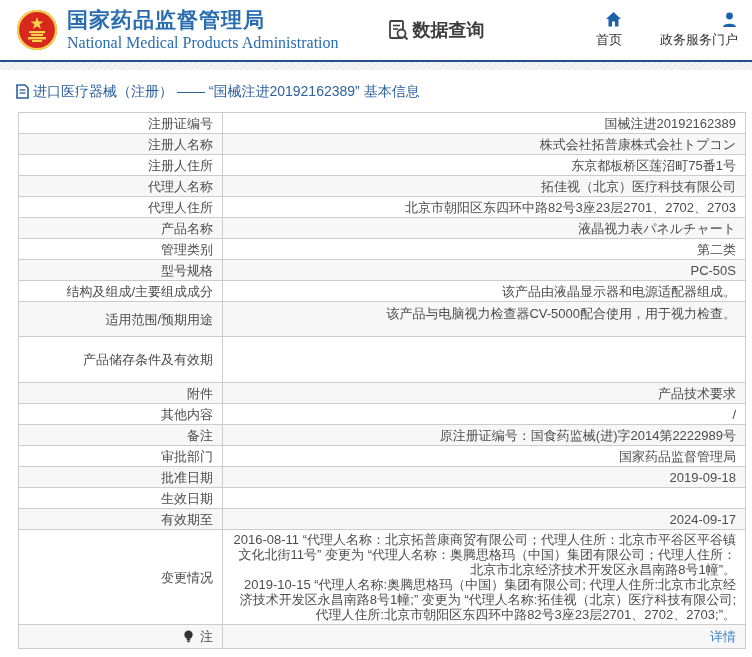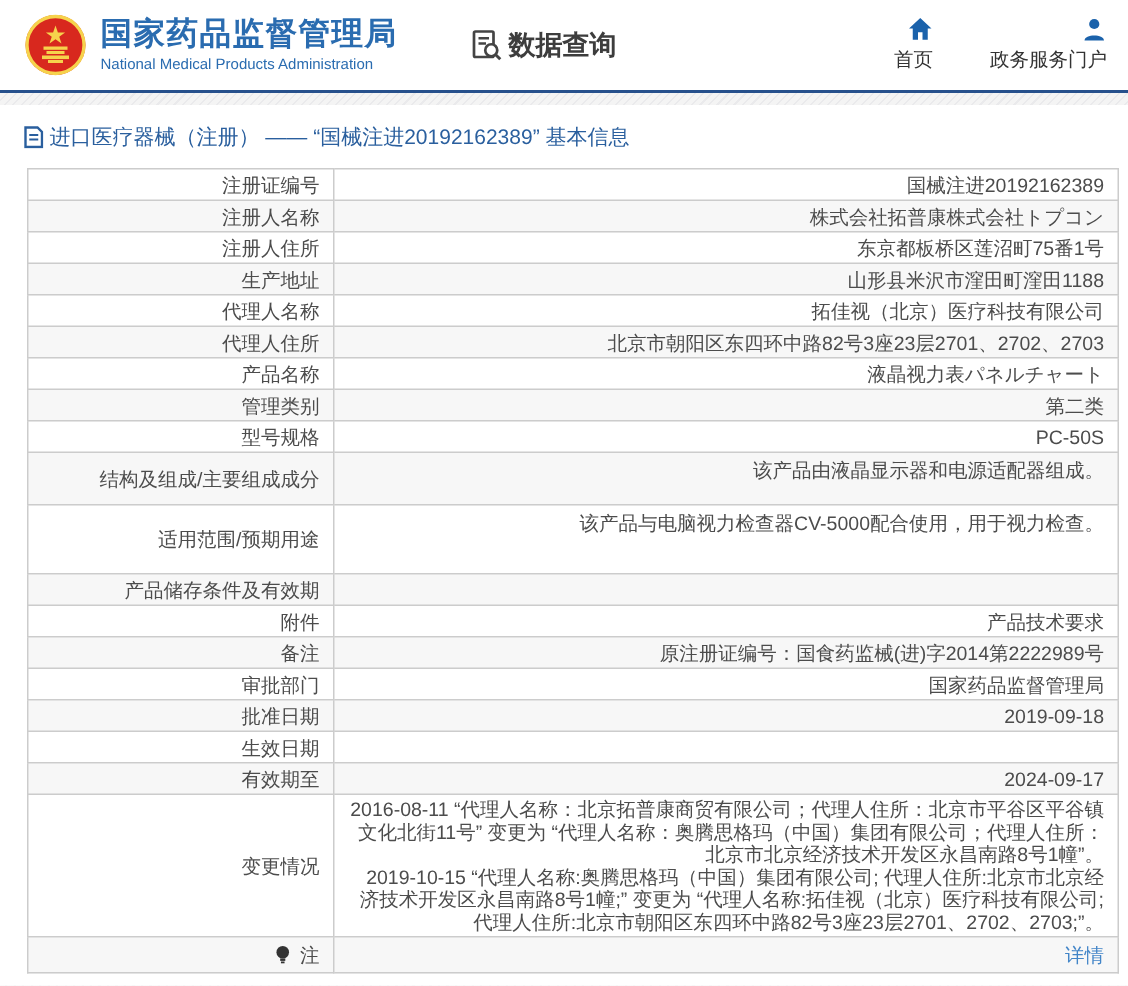--- a/index.html
+++ b/index.html
@@ -24,7 +24,7 @@
   .emblem{width:42px;height:42px;flex:0 0 auto;}
   .title-block{margin-left:9px;line-height:1.1;}
   .org-cn{color:var(--brand-blue);font-size:21px;font-weight:bold;letter-spacing:1px;}
-  .org-en{color:var(--brand-blue);font-size:10px;margin-top:3px;}
+  .org-en{color:var(--brand-blue);font-size:16px;margin-top:3px;font-family:Liberation Serif, serif;}
   .query{display:flex;align-items:center;margin-left:48px;cursor:pointer;}
   .query-icon{width:22px;height:22px;margin-right:4px;}
   .query-label{font-size:18px;font-weight:bold;color:#3d3d3d;}

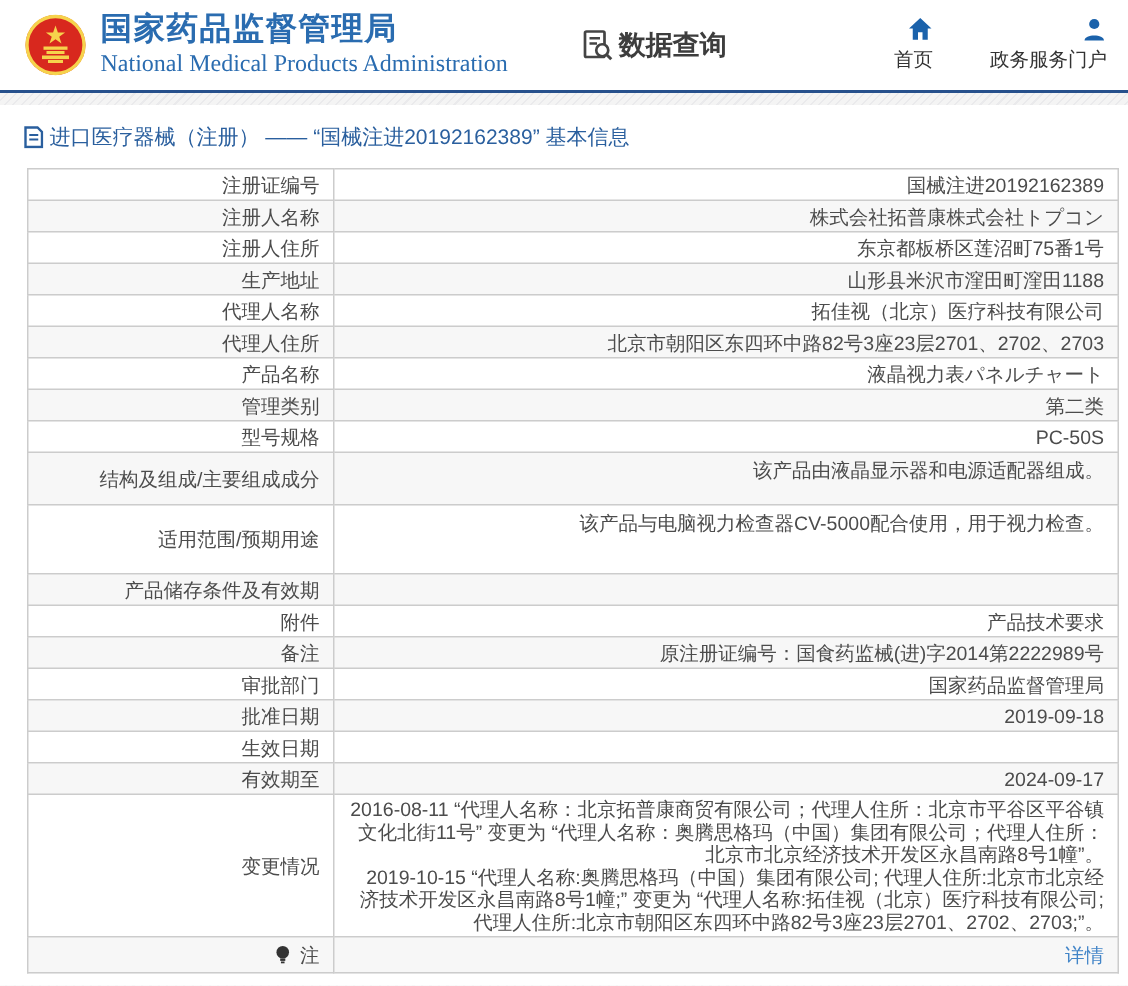--- a/index.html
+++ b/index.html
@@ -145,13 +145,6 @@
         <tr>
     <td class="label">
       
-      <span>生产地址</span>
-    </td>
-    <td class="value">山形县米沢市漥田町漥田1188</td>
-  </tr>
-        <tr>
-    <td class="label">
-      
       <span>代理人名称</span>
     </td>
     <td class="value">拓佳视（北京）医疗科技有限公司</td>

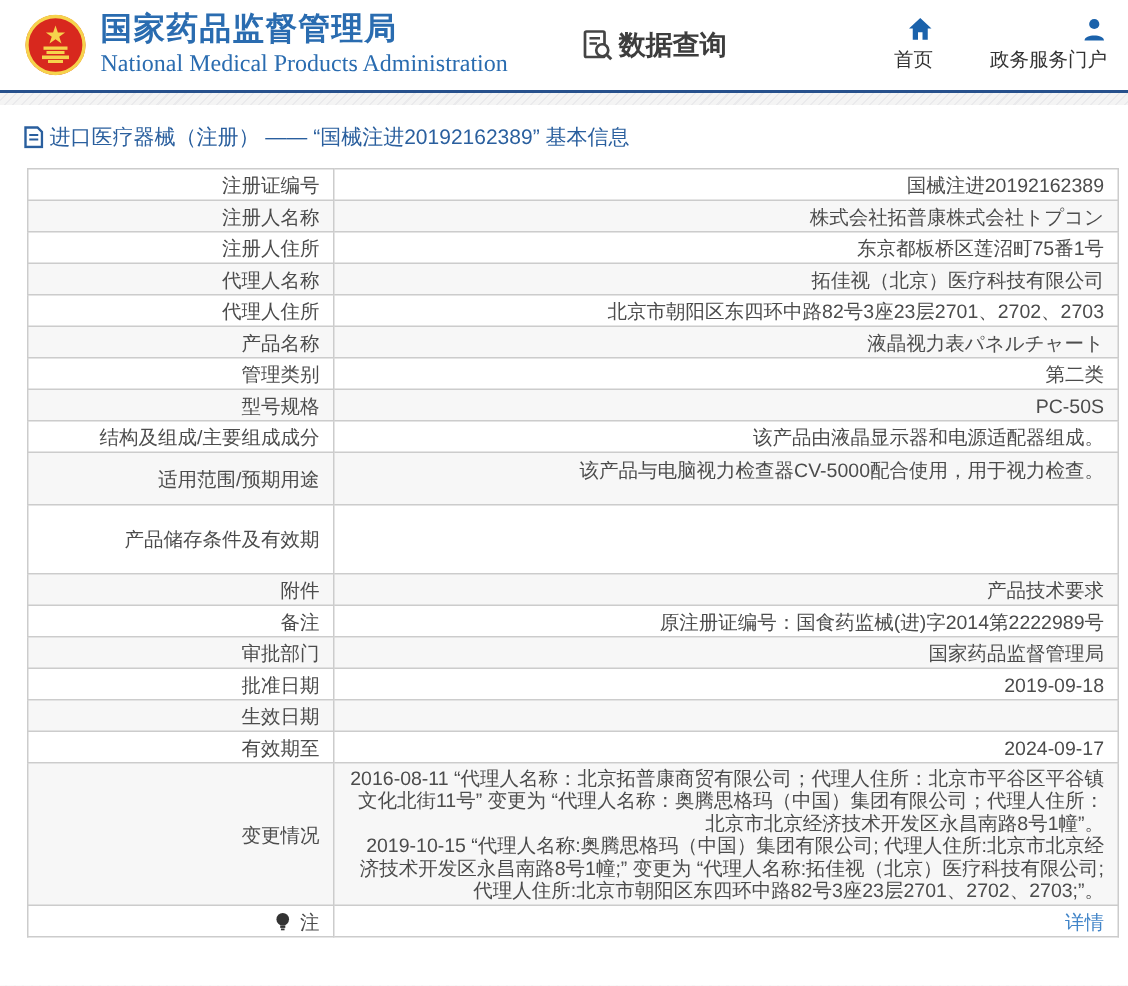--- a/index.html
+++ b/index.html
@@ -208,6 +208,13 @@
         <tr>
     <td class="label">
       
+      <span>其他内容</span>
+    </td>
+    <td class="value">/</td>
+  </tr>
+        <tr>
+    <td class="label">
+      
       <span>备注</span>
     </td>
     <td class="value">原注册证编号：国食药监械(进)字2014第2222989号</td>

